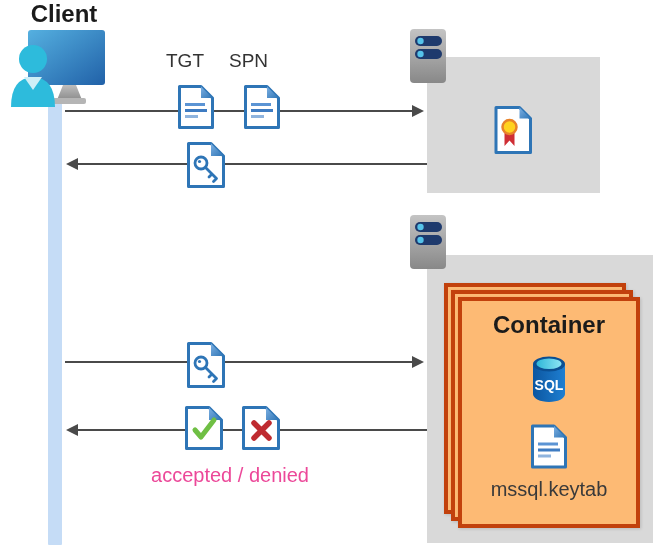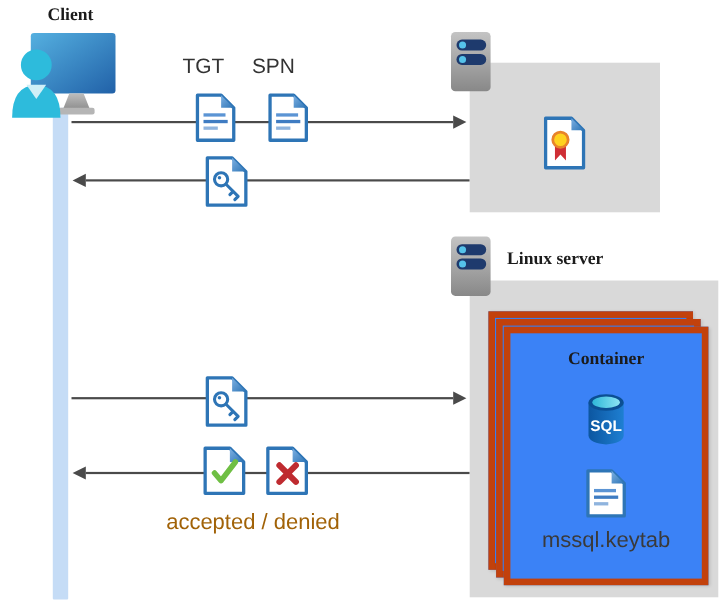--- a/index.html
+++ b/index.html
@@ -8,7 +8,7 @@
     font-family:"Liberation Sans",sans-serif;overflow:hidden;
   }
   .abs{position:absolute;}
-  .title{font-weight:bold;font-size:16px;color:#1b1b1b;line-height:24px;font-family:Liberation Serif, serif;}
+  .title{font-weight:bold;font-size:24px;color:#1b1b1b;line-height:24px;}
   .small-label{font-size:19px;color:#333;}
   .lane{background:#c5dcf6;border-radius:1px;}
   .panel{background:#d9d9d9;}

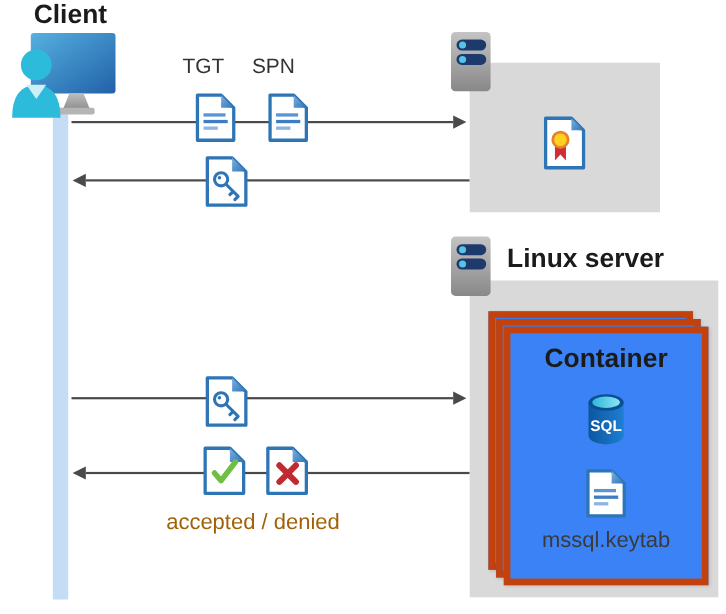--- a/index.html
+++ b/index.html
@@ -160,7 +160,6 @@
     <circle cx="11.5" cy="26" r="3.2" fill="#55c3ea"></circle>
   </svg>
 
-  <div class="abs title" style="left:461px;top:224px;width:190px;">Linux server</div>
 
   <div class="abs card" style="left:444px;top:283px;width:174px;height:223px;"></div>
   <div class="abs card" style="left:451px;top:290px;width:174px;height:223px;"></div>

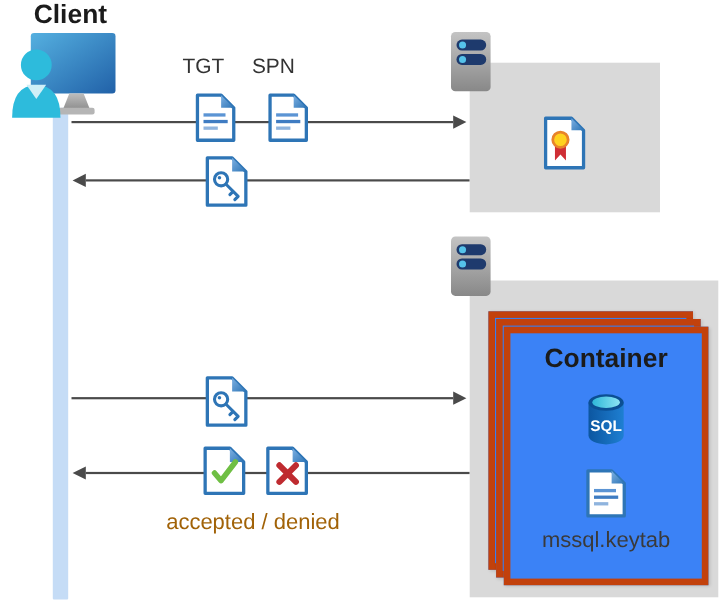--- a/index.html
+++ b/index.html
@@ -22,7 +22,7 @@
     border-right:12px solid #4a4a4a;border-top:6px solid transparent;border-bottom:6px solid transparent;
   }
   .card{
-    background:#3b82f6;border:6px solid #c2410c;
+    background:#fdba74;border:4px solid #c2410c;
     box-shadow:1px 1px 3px rgba(0,0,0,0.14);
   }
   .card-front{display:flex;flex-direction:column;align-items:center;}

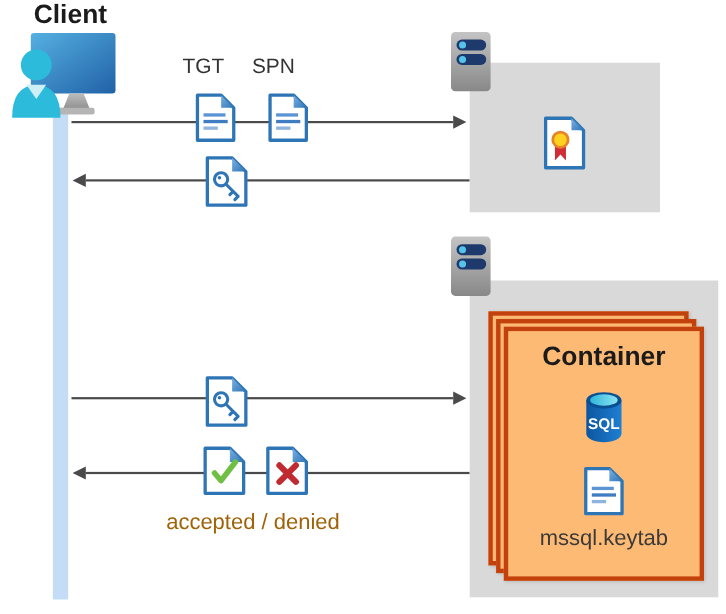--- a/index.html
+++ b/index.html
@@ -26,7 +26,7 @@
     box-shadow:1px 1px 3px rgba(0,0,0,0.14);
   }
   .card-front{display:flex;flex-direction:column;align-items:center;}
-  .result-text{font-size:20px;color:#a16207;text-align:center;}
+  .result-text{font-size:20px;color:#ec4899;text-align:center;}
   .keytab-text{font-size:20px;color:#3a3a3a;text-align:center;}
   svg{display:block;}
   svg text{font-family:"Liberation Sans",sans-serif;}

